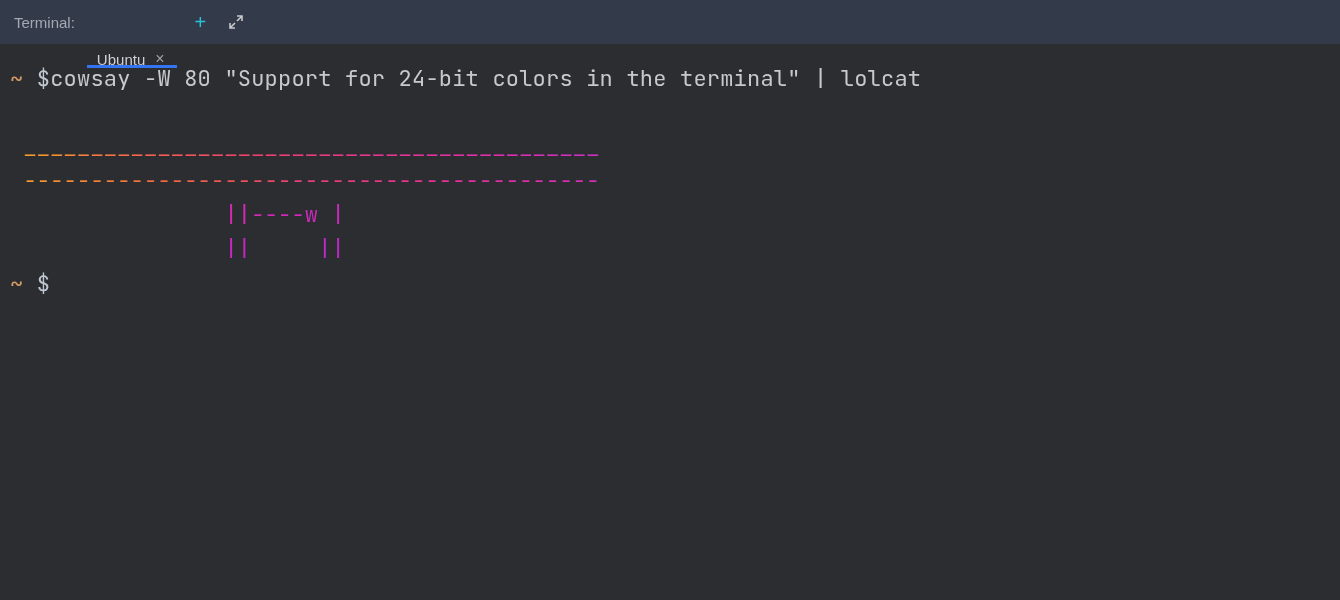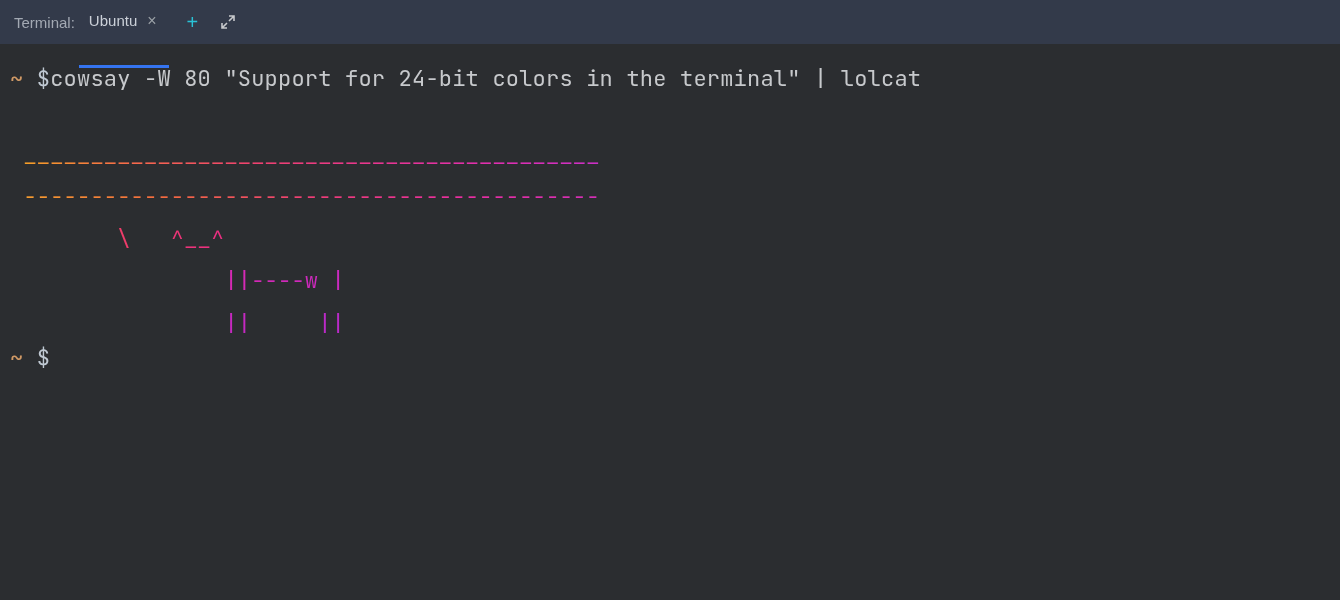--- a/index.html
+++ b/index.html
@@ -23,7 +23,7 @@
   }
   .tab-bar-label {
     color: #a3a9b3;
-    margin-right: 4px;
+    margin-right: 12px;
   }
   .tab {
     display: flex;

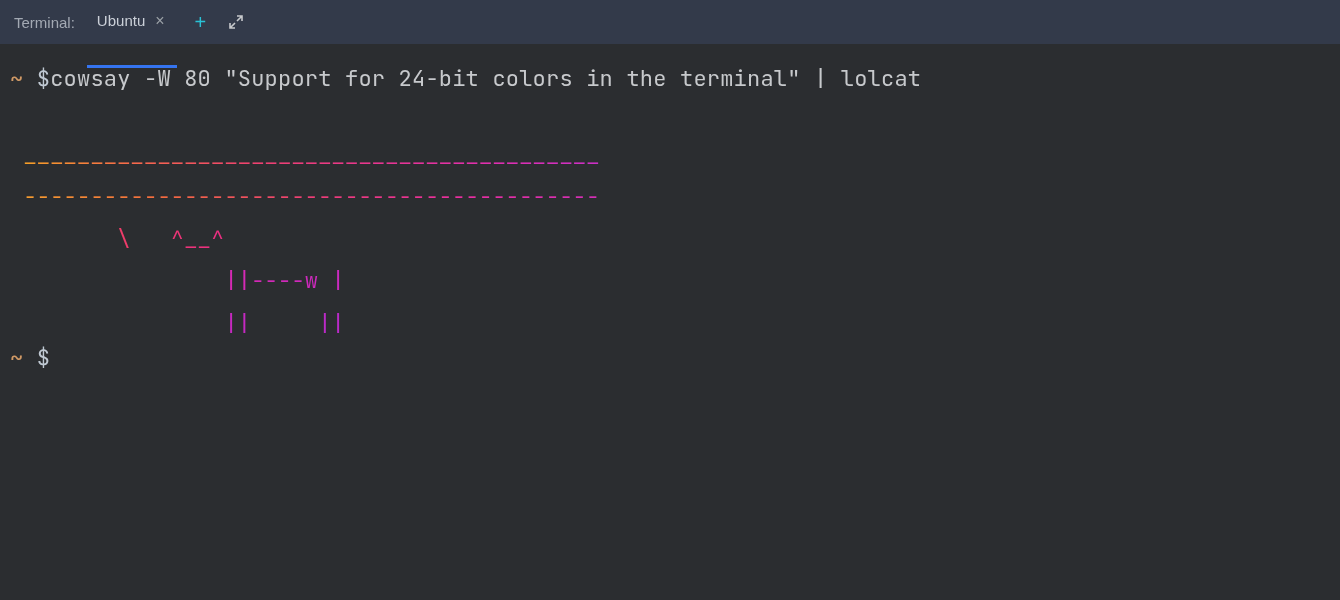--- a/index.html
+++ b/index.html
@@ -27,7 +27,7 @@
   }
   .tab {
     display: flex;
-    align-items: flex-start;
+    align-items: flex-end;
     height: 56px;
     padding: 0 12px 0 10px;
     color: #cbd0d8;

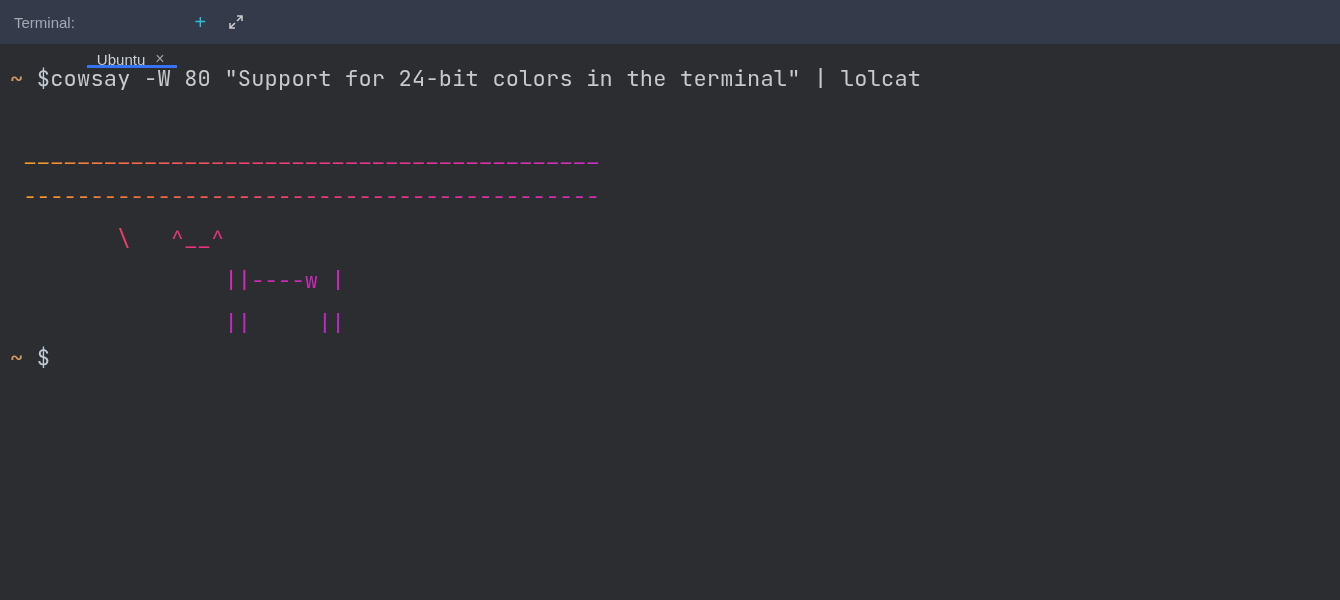--- a/index.html
+++ b/index.html
@@ -84,7 +84,6 @@
     background-clip: text;
     -webkit-text-fill-color: transparent;
     color: transparent;
-    margin-top: 8px;
   }
 </style>
 </head>

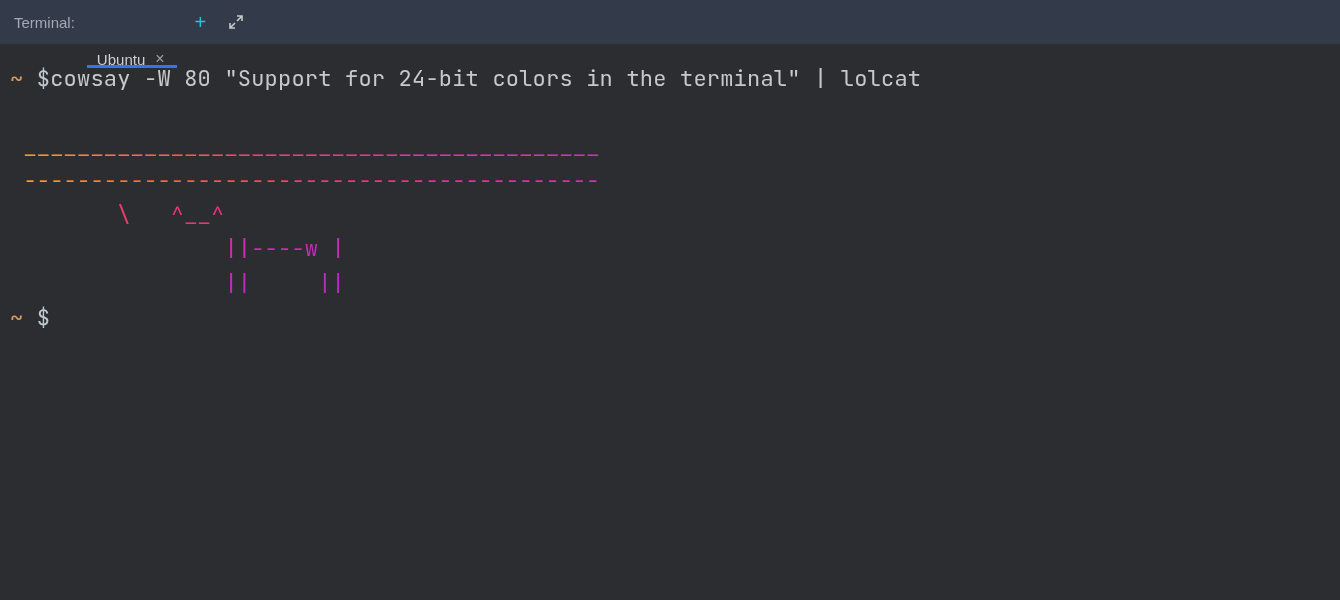--- a/index.html
+++ b/index.html
@@ -111,7 +111,6 @@
 
   <div class="line"><span class="rainbow" style="background-image:linear-gradient(90deg,#f5a623 0%,#f76a4b 20%,#ef426f 40%,#e8368f 60%,#e02fb0 80%,#c930c9 100%)"> ___________________________________________ </span></div>
   <div class="line"><span class="rainbow" style="background-image:linear-gradient(90deg,#f6a22d 0%,#f46b3f 25%,#ee3d77 50%,#e92ea1 75%,#d22fba 100%)"> ------------------------------------------- </span></div>
-  <div class="line"><span class="rainbow" style="background-image:linear-gradient(90deg,#f35d46 0%,#ef4063 40%,#ec2e83 100%)">        \   ^__^</span></div>
   <div class="line"><span class="rainbow" style="background-image:linear-gradient(90deg,#e6279c 0%,#dd28b0 50%,#ca2ac0 100%)">                ||----w |</span></div>
   <div class="line"><span class="rainbow" style="background-image:linear-gradient(90deg,#dc26ad 0%,#cd27bd 50%,#b92ac9 100%)">                ||     ||</span></div>
 

